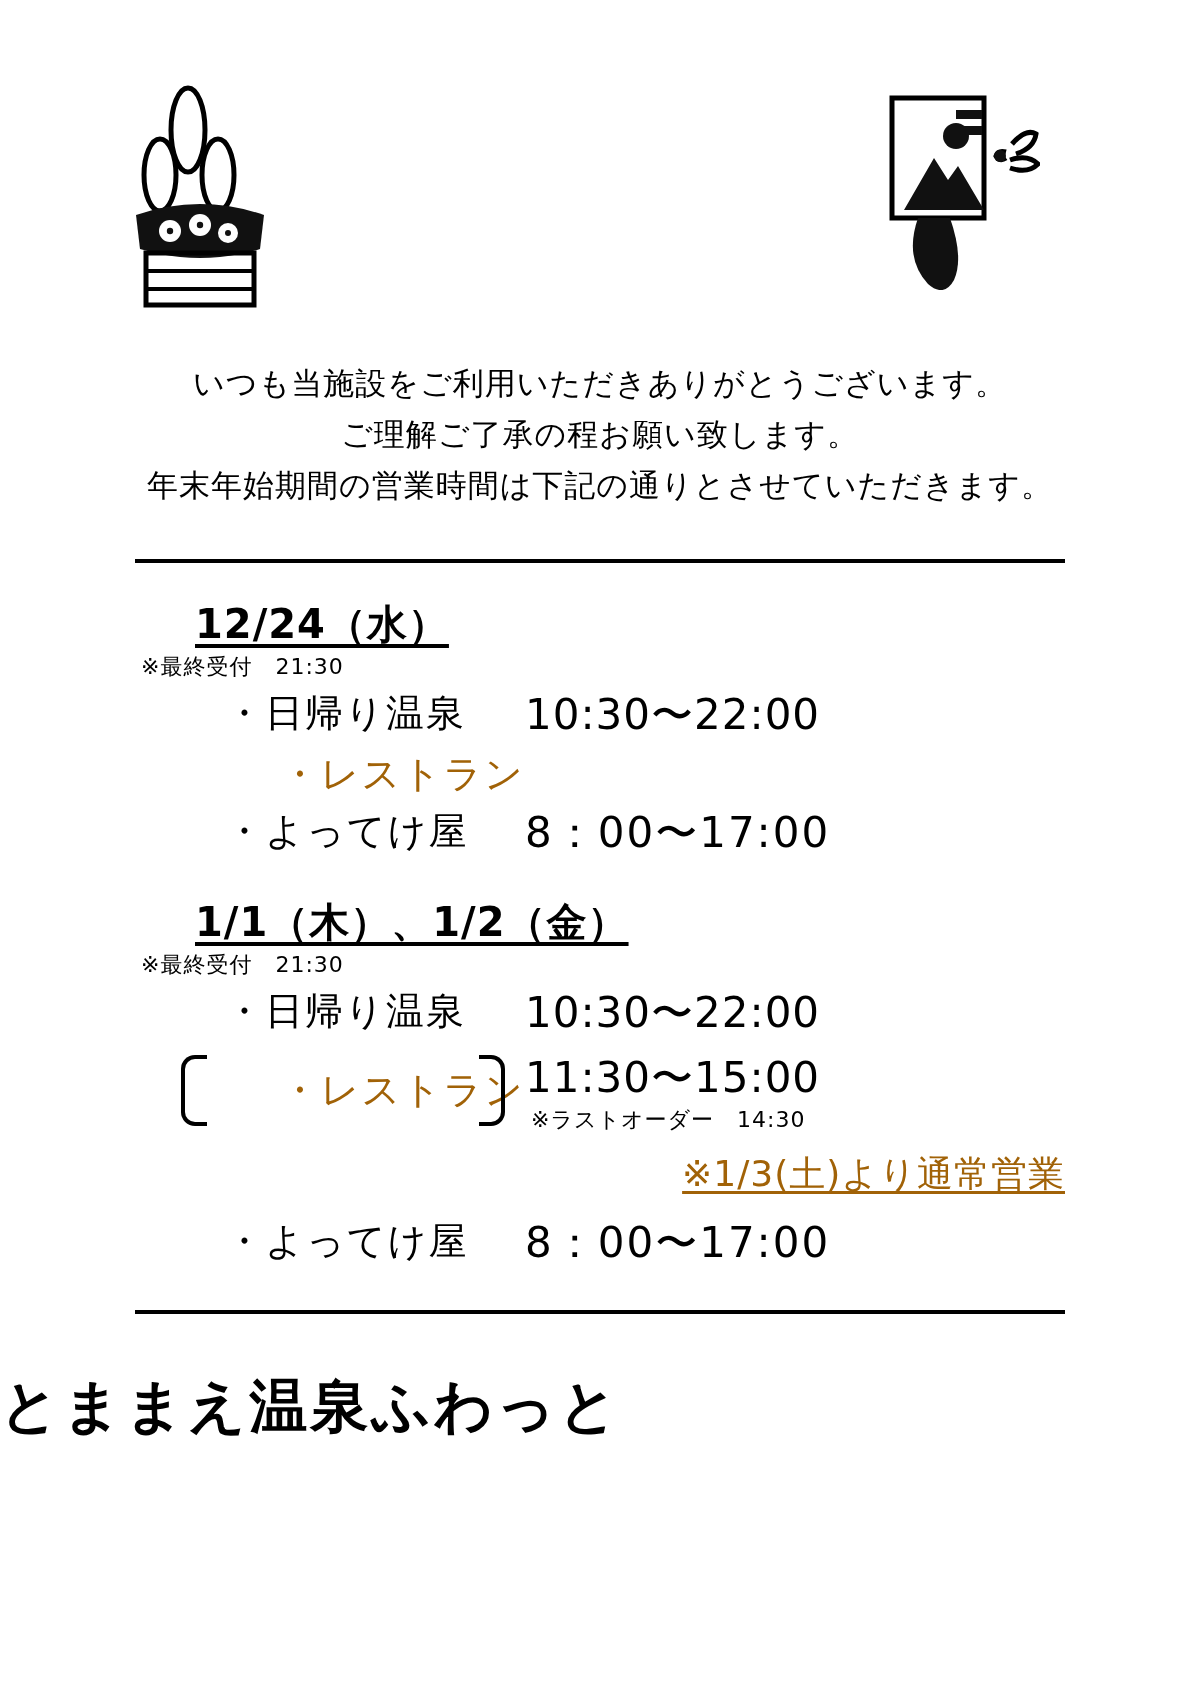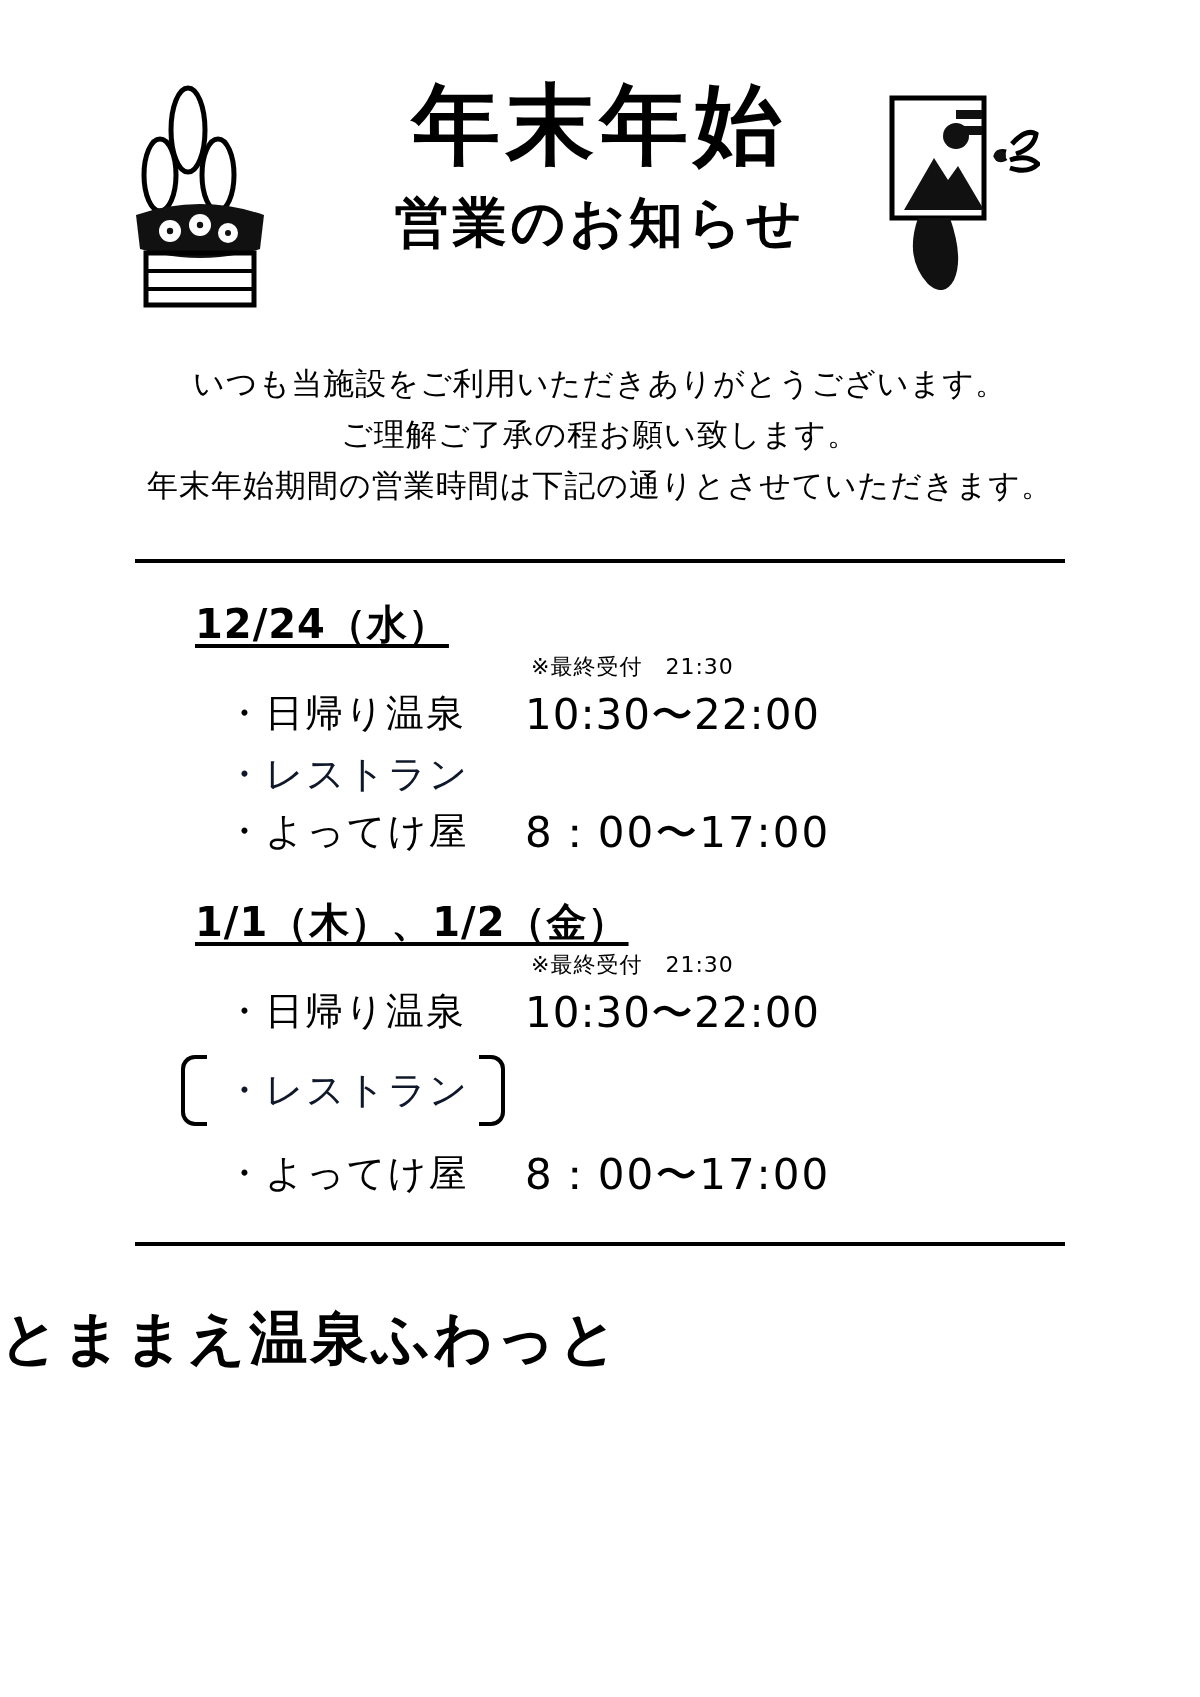--- a/index.html
+++ b/index.html
@@ -199,10 +199,6 @@
     </svg>
   </span>
 
-  <div class="title-block">
-    <div class="title-main">年末年始</div>
-    <div class="title-sub">営業のお知らせ</div>
-  </div>
 
   <span class="hagoita">
     <svg viewBox="0 0 180 200" width="180" height="200" aria-hidden="true">

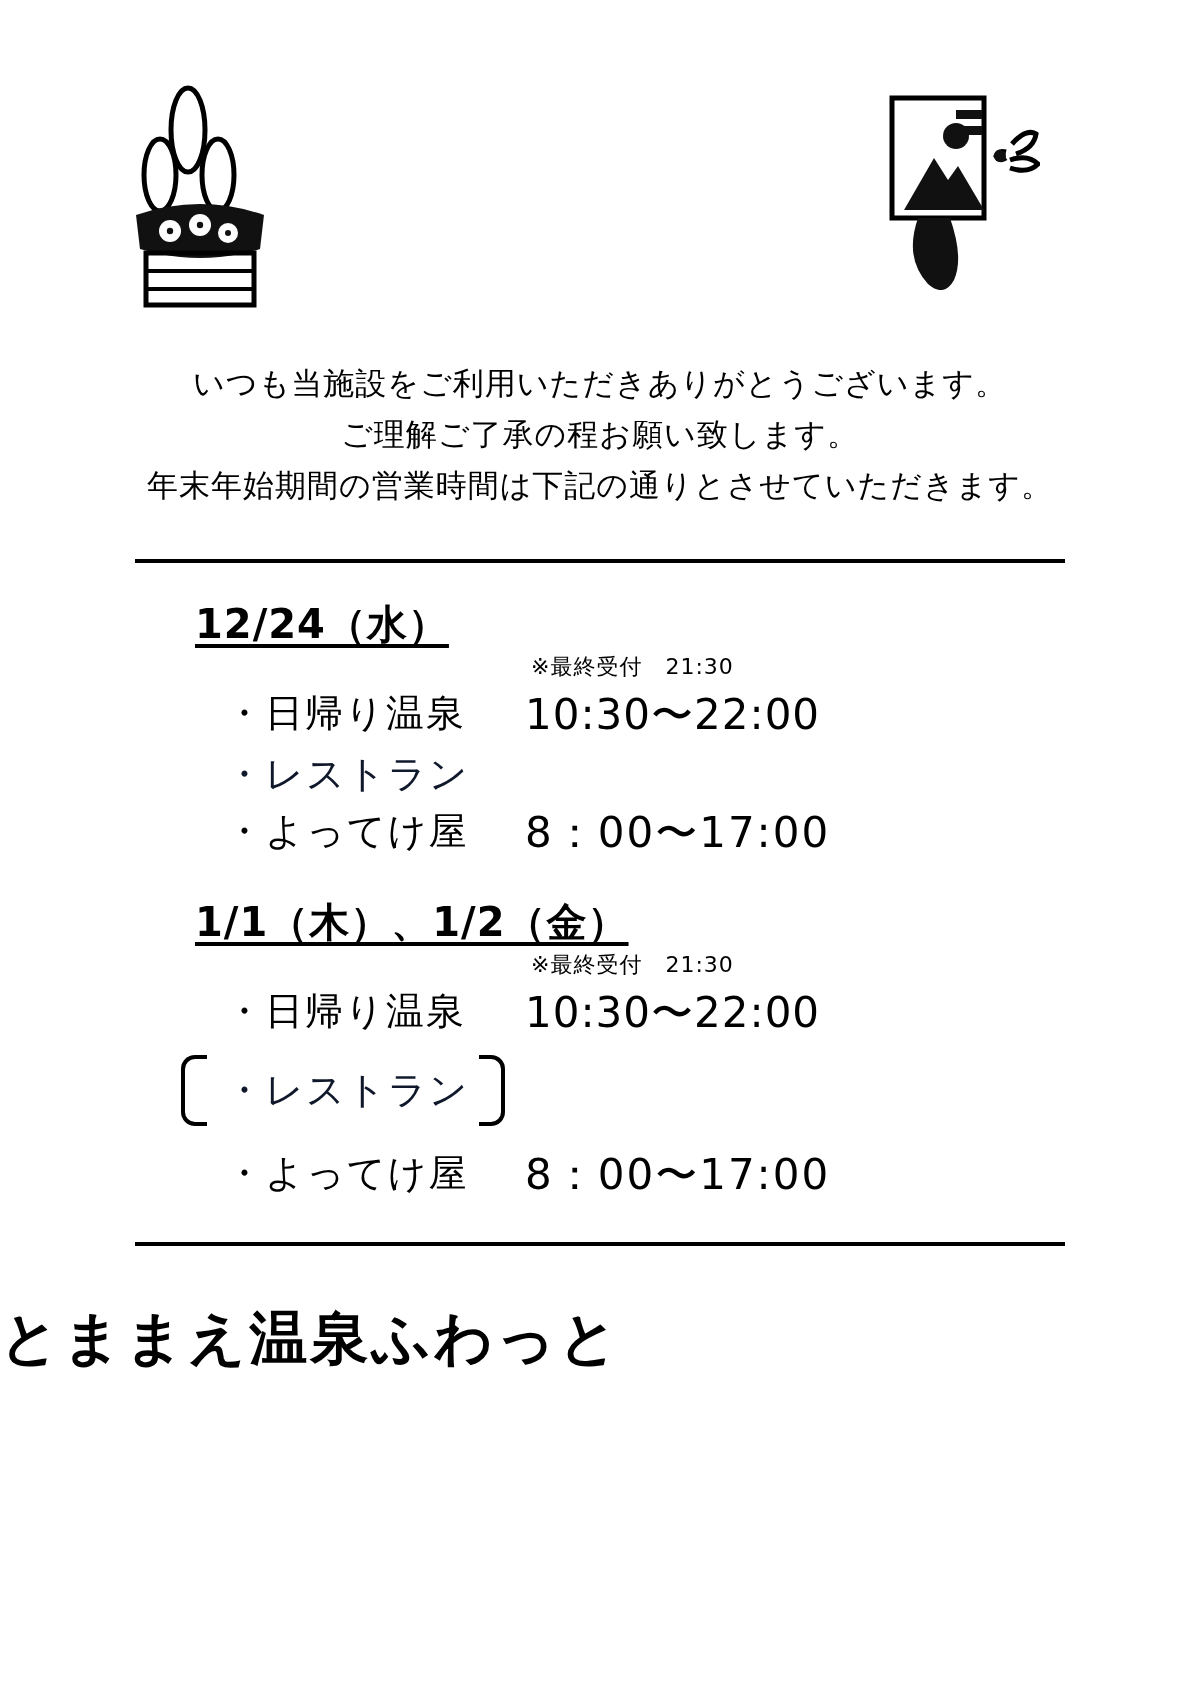--- a/index.html
+++ b/index.html
@@ -125,6 +125,7 @@
   }
   .note-row {
     display: flex;
+    flex-direction: column;
   }
   .note-row .note-left { width: 390px; }
   .note-row .note-right { flex: 1; }

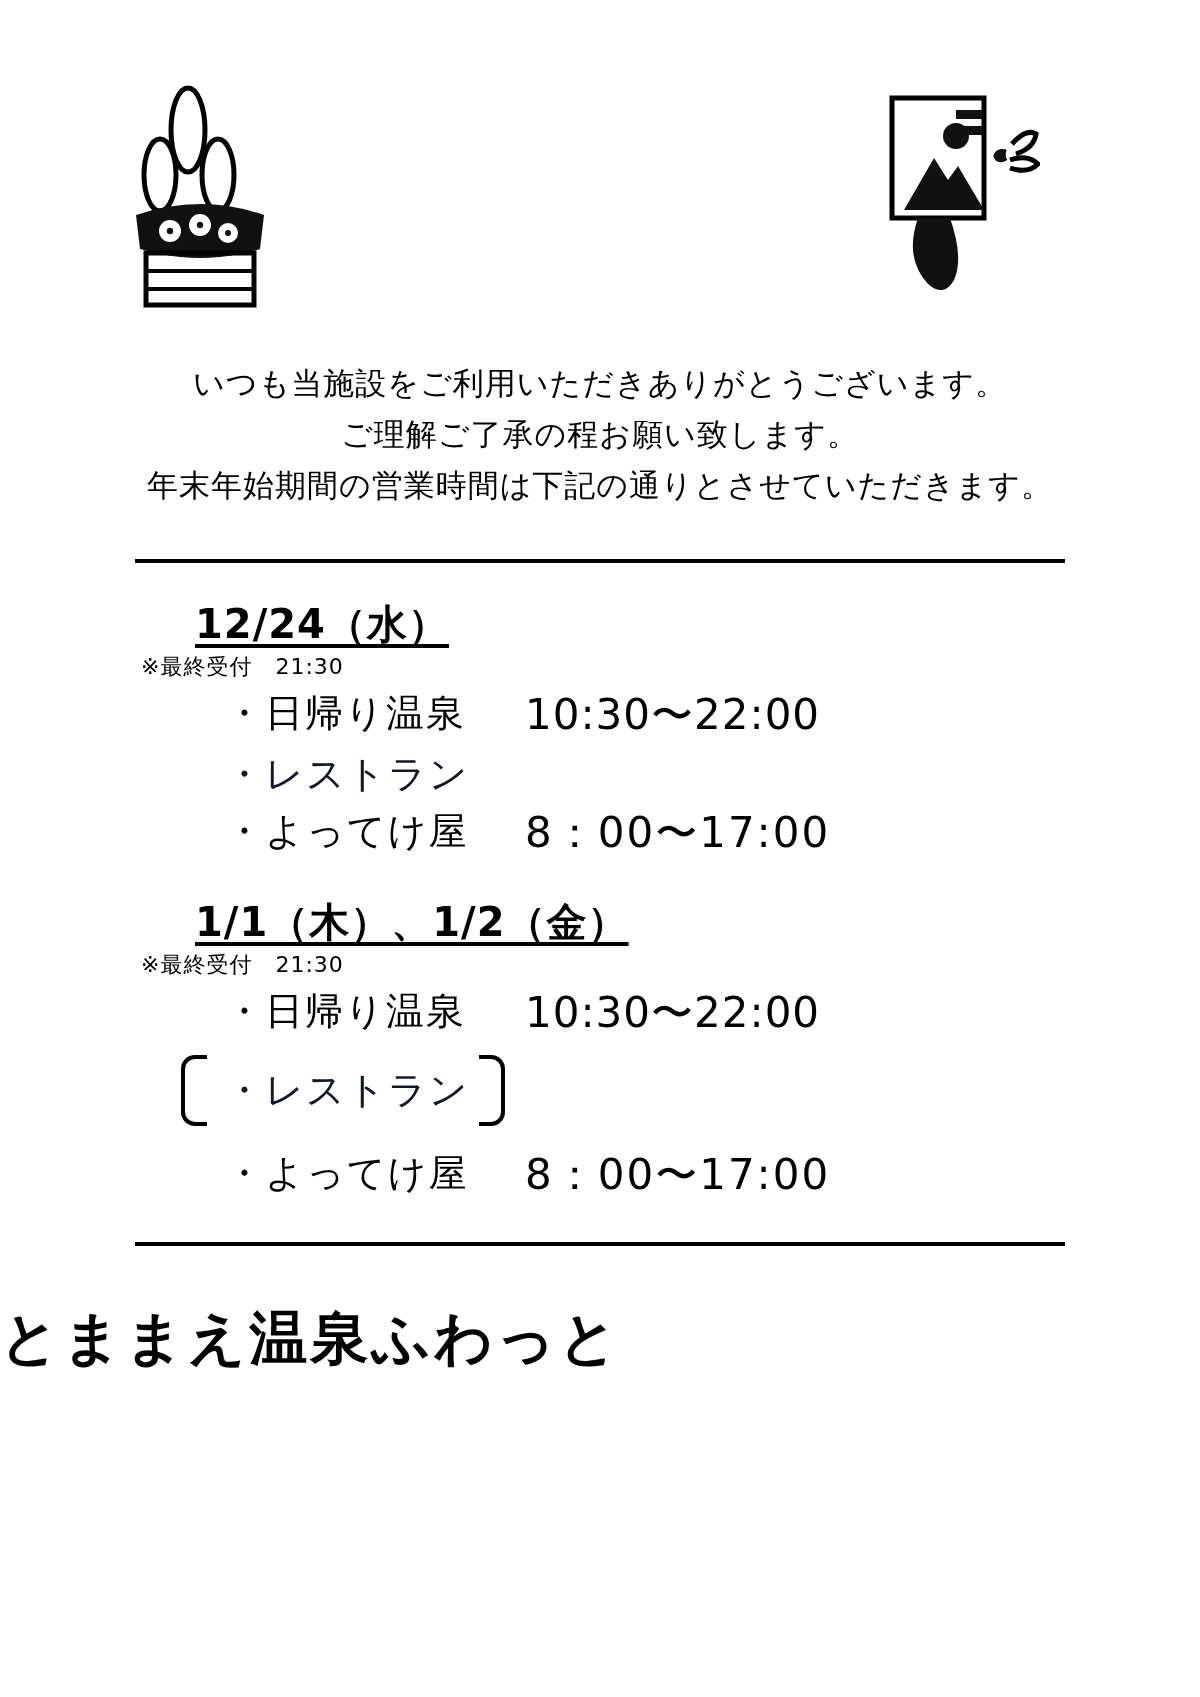--- a/index.html
+++ b/index.html
@@ -115,7 +115,7 @@
     font-family: "DejaVu Sans", "Liberation Sans", sans-serif;
   }
   .value.spaced { letter-spacing: 2px; }
-  .red { color: #0f172a; }
+  .red { color: #a16207; text-align: right; }
   .uline { text-decoration: underline; text-underline-offset: 5px; }
   .note {
     font-size: 22px;

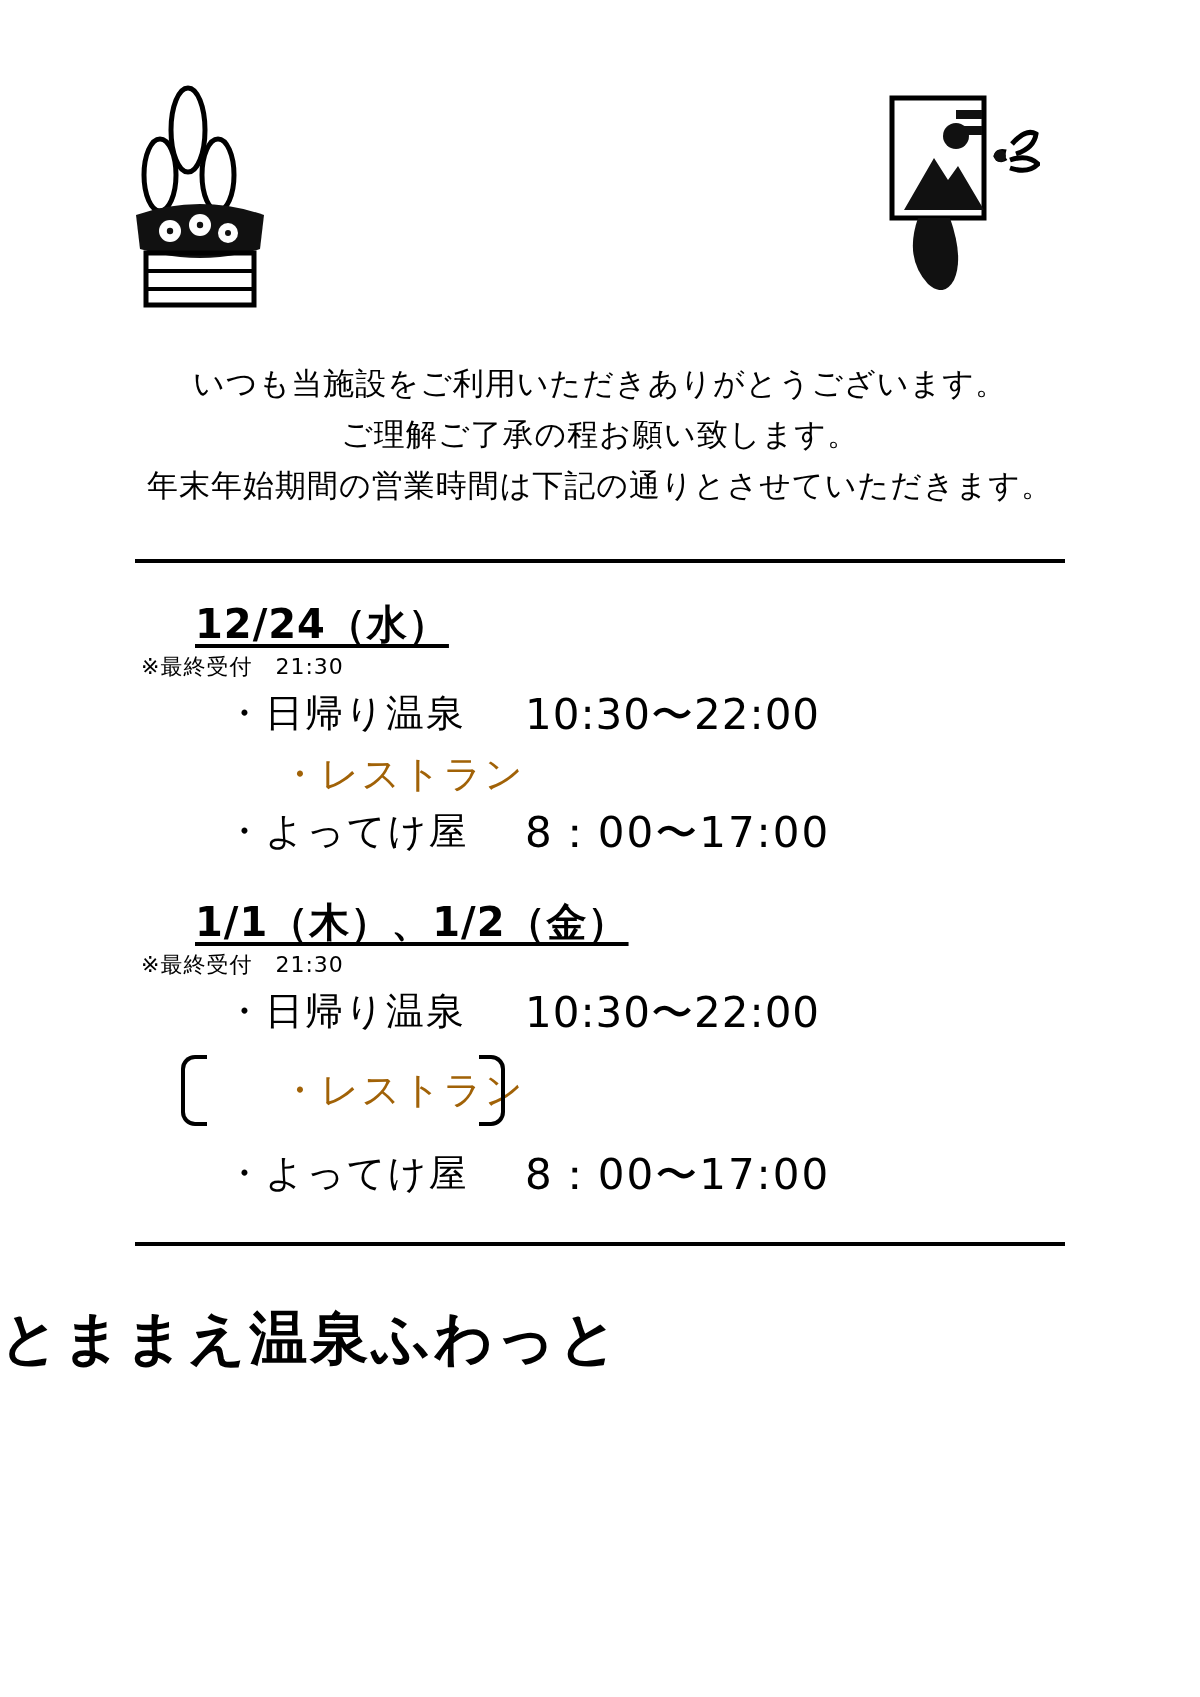--- a/index.html
+++ b/index.html
@@ -277,6 +277,11 @@
           <div class="label red">・レストラン</div>
         </div>
       </div>
+      <div style="flex:1;">
+        <div class="value">11:30〜15:00</div>
+        <div class="note">※ラストオーダー　14:30</div>
+        <div class="value red uline" style="margin-top:16px; font-size:36px;">※1/3(土)より通常営業</div>
+      </div>
     </div>
 
     <div class="row" style="margin-top:18px;">

